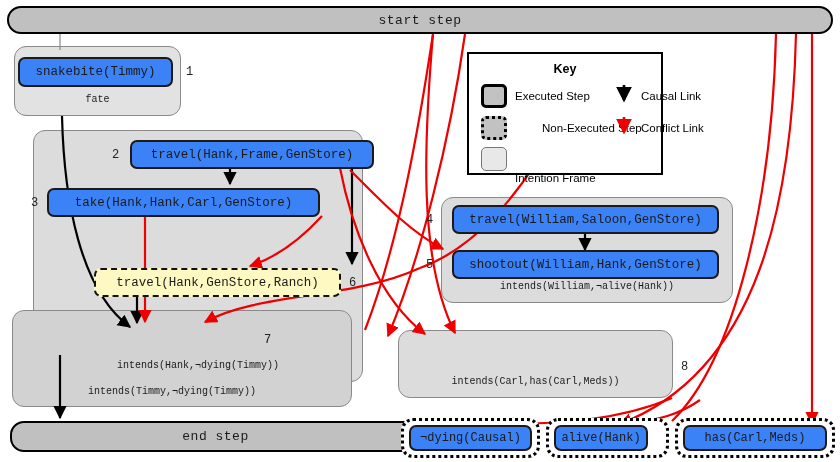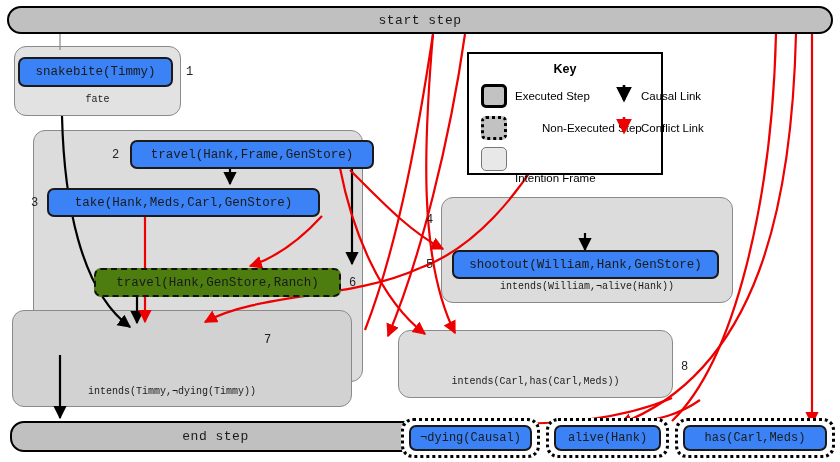--- a/index.html
+++ b/index.html
@@ -122,7 +122,7 @@
   <div class="node step" style="left:130px;top:140px;width:244px;height:29px;">travel(Hank,Frame,GenStore)</div>
   <div class="idx" style="left:112px;top:148px;">2</div>
 
-  <div class="node step" style="left:47px;top:188px;width:273px;height:29px;">take(Hank,Meds,Carl,GenStore)</div>
+  <div class="node step" style="left:47px;top:188px;width:273px;height:29px;">take(Hank,Hank,Carl,GenStore)</div>
   <div class="idx" style="left:31px;top:196px;">3</div>
 
   <div class="node step dashed" style="left:94px;top:268px;width:247px;height:29px;">travel(Hank,GenStore,Ranch)</div>

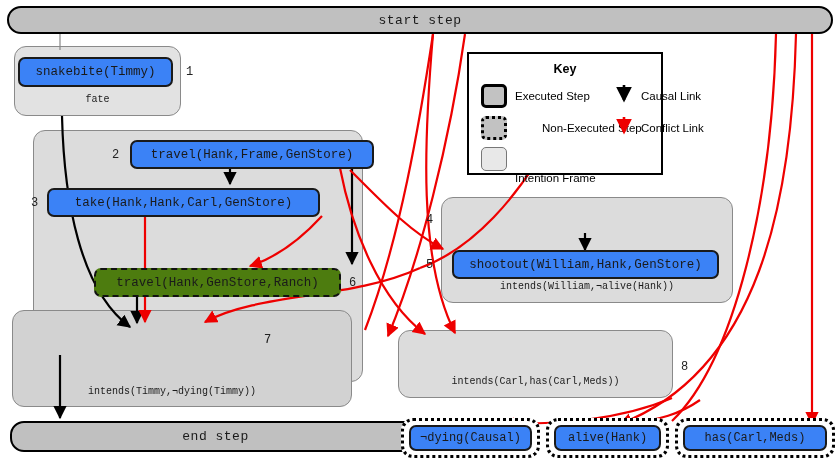--- a/index.html
+++ b/index.html
@@ -130,6 +130,7 @@
 
   <div class="idx" style="left:264px;top:333px;">7</div>
 
+  <div class="node step" style="left:452px;top:205px;width:267px;height:29px;">travel(William,Saloon,GenStore)</div>
   <div class="idx" style="left:426px;top:213px;">4</div>
 
   <div class="node step" style="left:452px;top:250px;width:267px;height:29px;">shootout(William,Hank,GenStore)</div>

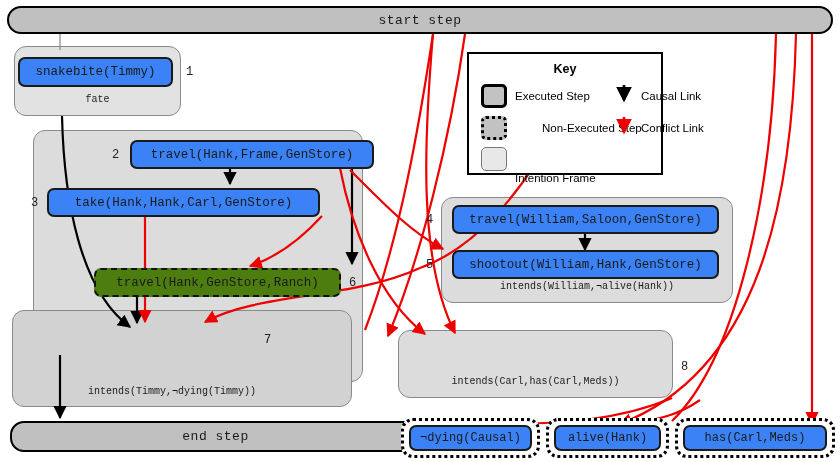--- a/index.html
+++ b/index.html
@@ -14,7 +14,7 @@
 
   .step{background:#3b82f6;border:2.5px solid #1a1a1a;border-radius:7px;font-size:12.5px;
         box-shadow:0 0 0 0 rgba(0,0,0,0);}
-  .step.dashed{border:2.5px dashed #111;background:#4d7c0f;}
+  .step.dashed{border:2.5px dashed #111;background:#fef9c3;}
 
   .frame{position:absolute;box-sizing:border-box;background:#dcdcdc;border:1.2px solid #8a8a8a;border-radius:12px;}
   .frame.lighter{background:#e2e2e2;}

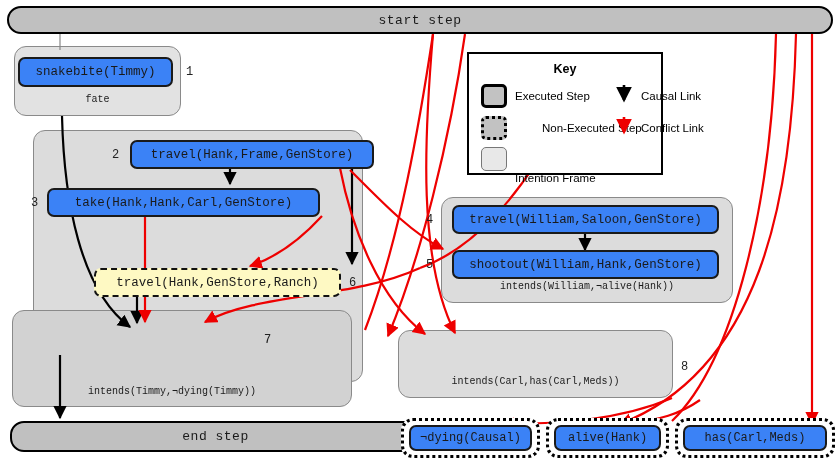--- a/index.html
+++ b/index.html
@@ -55,6 +55,7 @@
 
   <div class="frame darker" style="left:12px;top:310px;width:340px;height:97px;"></div>
 
+  <div class="frame-label" style="left:33px;top:360px;width:330px;text-align:center;">intends(Hank,¬dying(Timmy))</div>
   <div class="frame-label" style="left:12px;top:386px;width:320px;text-align:center;">intends(Timmy,¬dying(Timmy))</div>
 
   <div class="frame" style="left:441px;top:197px;width:292px;height:106px;"></div>

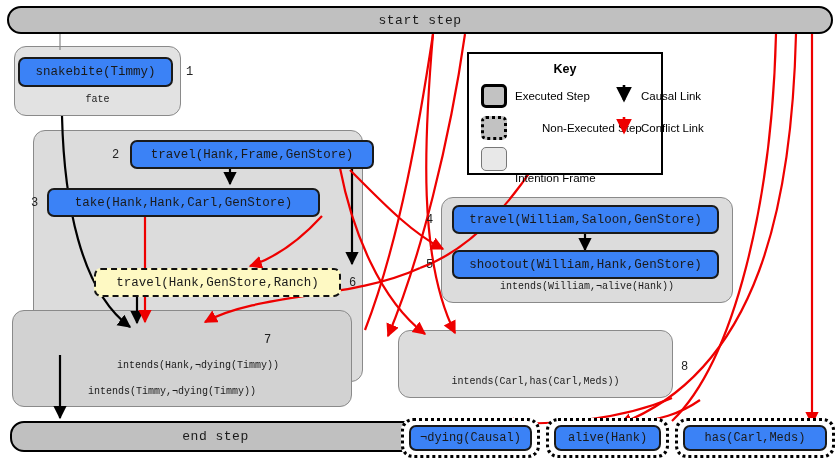--- a/index.html
+++ b/index.html
@@ -143,7 +143,7 @@
   <div class="node step" style="left:409px;top:425px;width:123px;height:26px;font-size:12px;">¬dying(Causal)</div>
 
   <div class="dotframe" style="left:546px;top:418px;width:123px;height:40px;"></div>
-  <div class="node step" style="left:554px;top:425px;width:107px;height:26px;font-size:12px;">alive(Hank)</div>
+  <div class="node step" style="left:554px;top:425px;width:94px;height:26px;font-size:12px;">alive(Hank)</div>
 
   <div class="dotframe" style="left:675px;top:418px;width:160px;height:40px;"></div>
   <div class="node step" style="left:683px;top:425px;width:144px;height:26px;font-size:12px;">has(Carl,Meds)</div>

